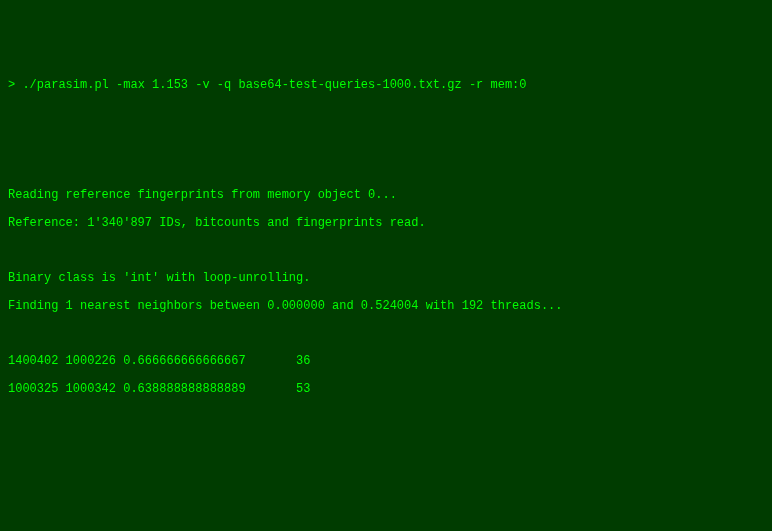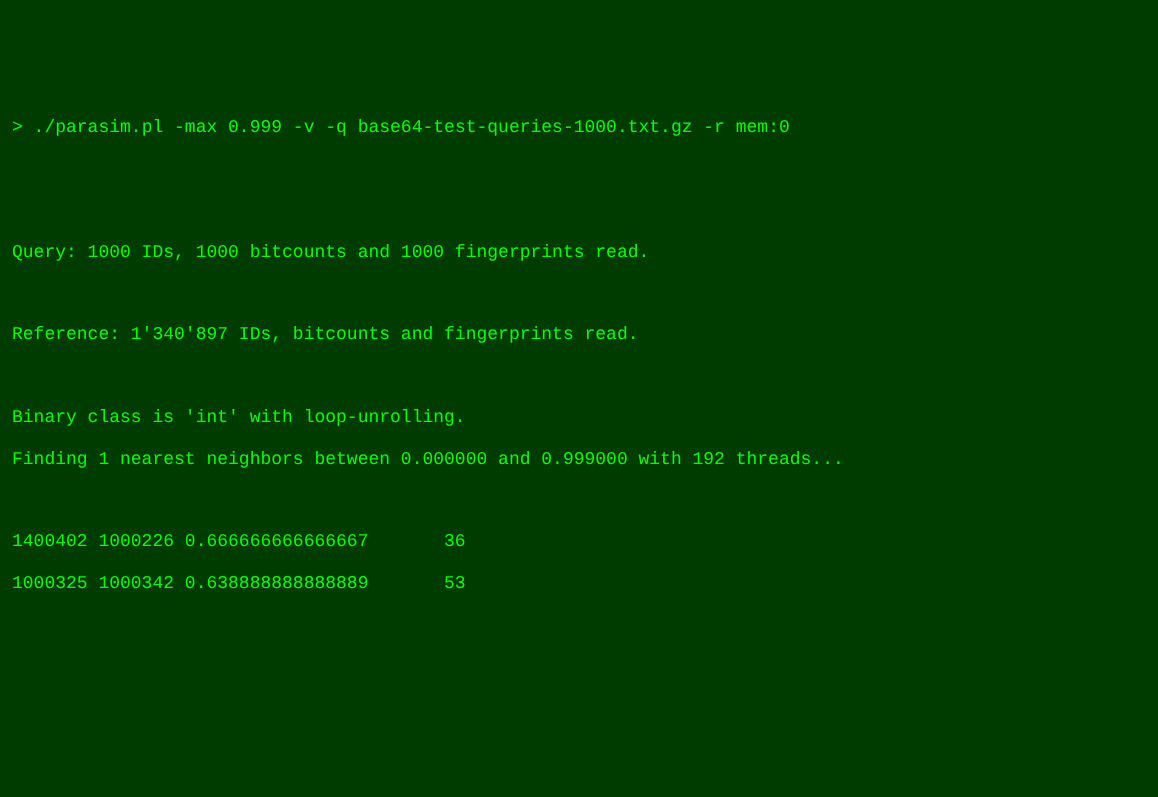--- a/index.html
+++ b/index.html
@@ -23,7 +23,7 @@
 
 
 <div>
-<span class="line"><span>&gt; </span><span>./parasim.pl -max 0.999 -v -q base64-test-queries-1000.txt.gz -r mem:0</span></span>
+<span class="line"><span>&gt; </span><span>./parasim.pl -max 1.153 -v -q base64-test-queries-1000.txt.gz -r mem:0</span></span>
 <span class="line"> </span>
 <span class="line"> </span>
 <span class="line">Query: 1000 IDs, 1000 bitcounts and 1000 fingerprints read.</span>

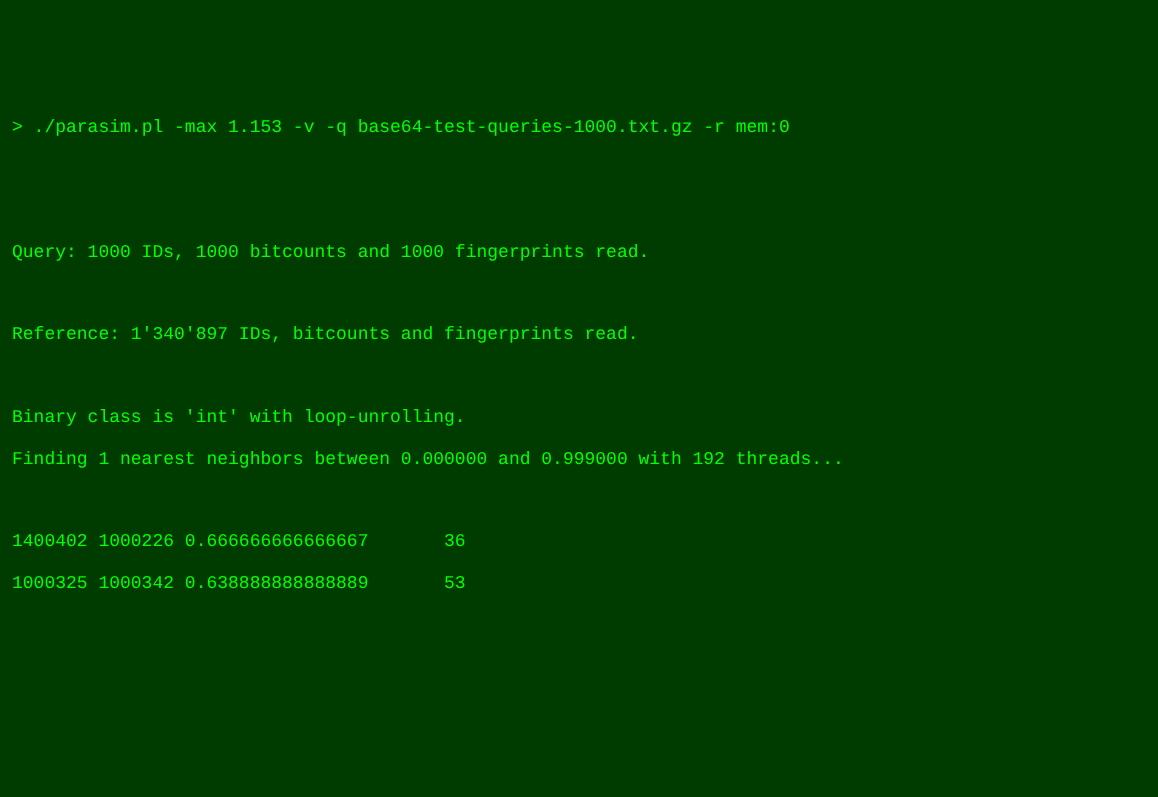--- a/index.html
+++ b/index.html
@@ -26,7 +26,6 @@
 <span class="line"><span>&gt; </span><span>./parasim.pl -max 1.153 -v -q base64-test-queries-1000.txt.gz -r mem:0</span></span>
 <span class="line"> </span>
 <span class="line"> </span>
-<span class="line">Query: 1000 IDs, 1000 bitcounts and 1000 fingerprints read.</span>
 <span class="line"> </span>
 <span class="line">Reference: 1'340'897 IDs, bitcounts and fingerprints read.</span>
 <span class="line"> </span>

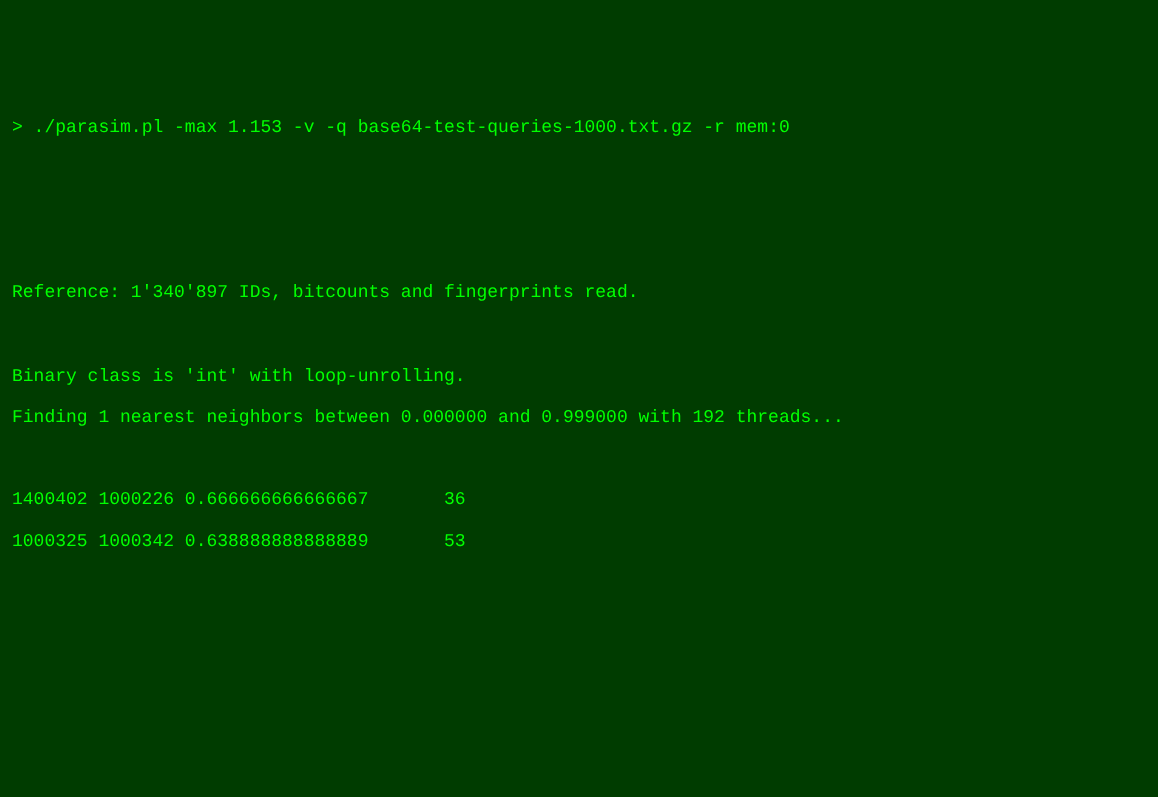--- a/index.html
+++ b/index.html
@@ -27,6 +27,7 @@
 <span class="line"> </span>
 <span class="line"> </span>
 <span class="line"> </span>
+<span class="line">Reading reference fingerprints from memory object 0...</span>
 <span class="line">Reference: 1'340'897 IDs, bitcounts and fingerprints read.</span>
 <span class="line"> </span>
 <span class="line">Binary class is 'int' with loop-unrolling.</span>

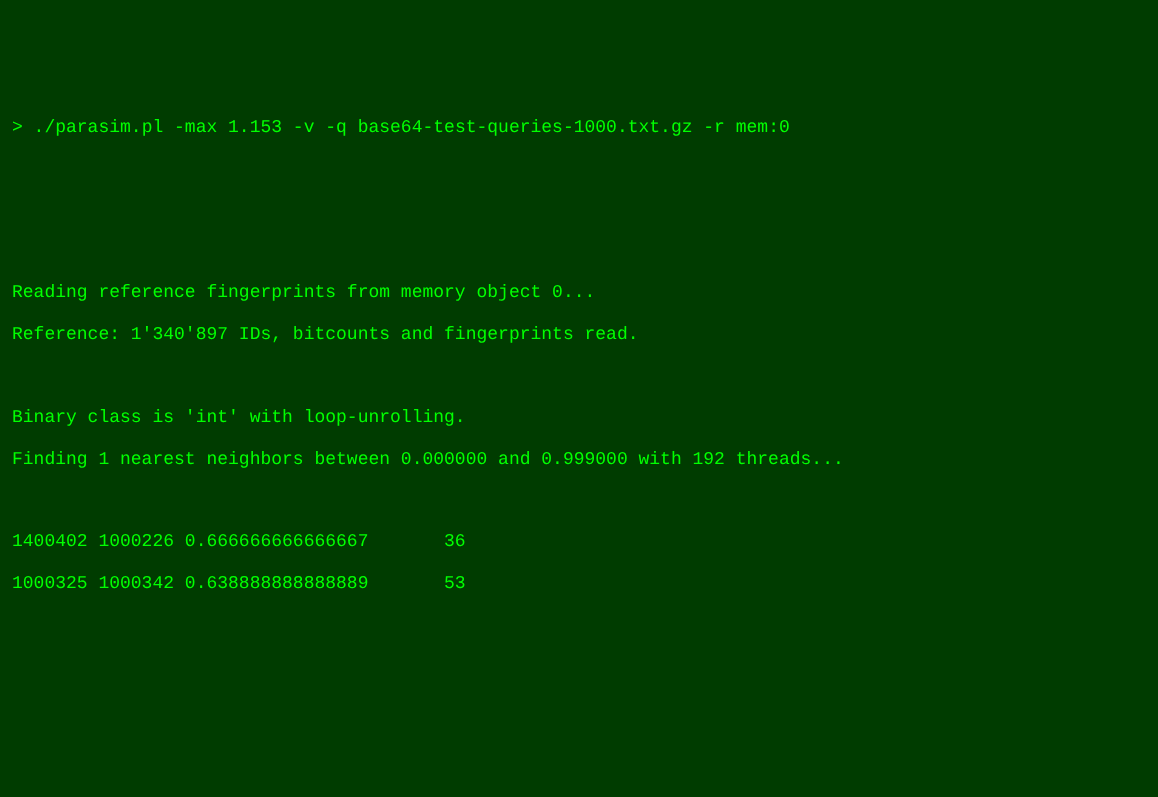--- a/index.html
+++ b/index.html
@@ -31,7 +31,7 @@
 <span class="line">Reference: 1'340'897 IDs, bitcounts and fingerprints read.</span>
 <span class="line"> </span>
 <span class="line">Binary class is 'int' with loop-unrolling.</span>
-<span class="line">Finding 1 nearest neighbors between 0.000000 and 0.999000 with 192 threads...</span>
+<span class="line">Finding 1 nearest neighbors between 0.000000 and 0.524004 with 192 threads...</span>
 <span class="line"> </span>
 <span class="line">1400402 1000226 0.666666666666667       36</span>
 <span class="line">1000325 1000342 0.638888888888889       53</span>

